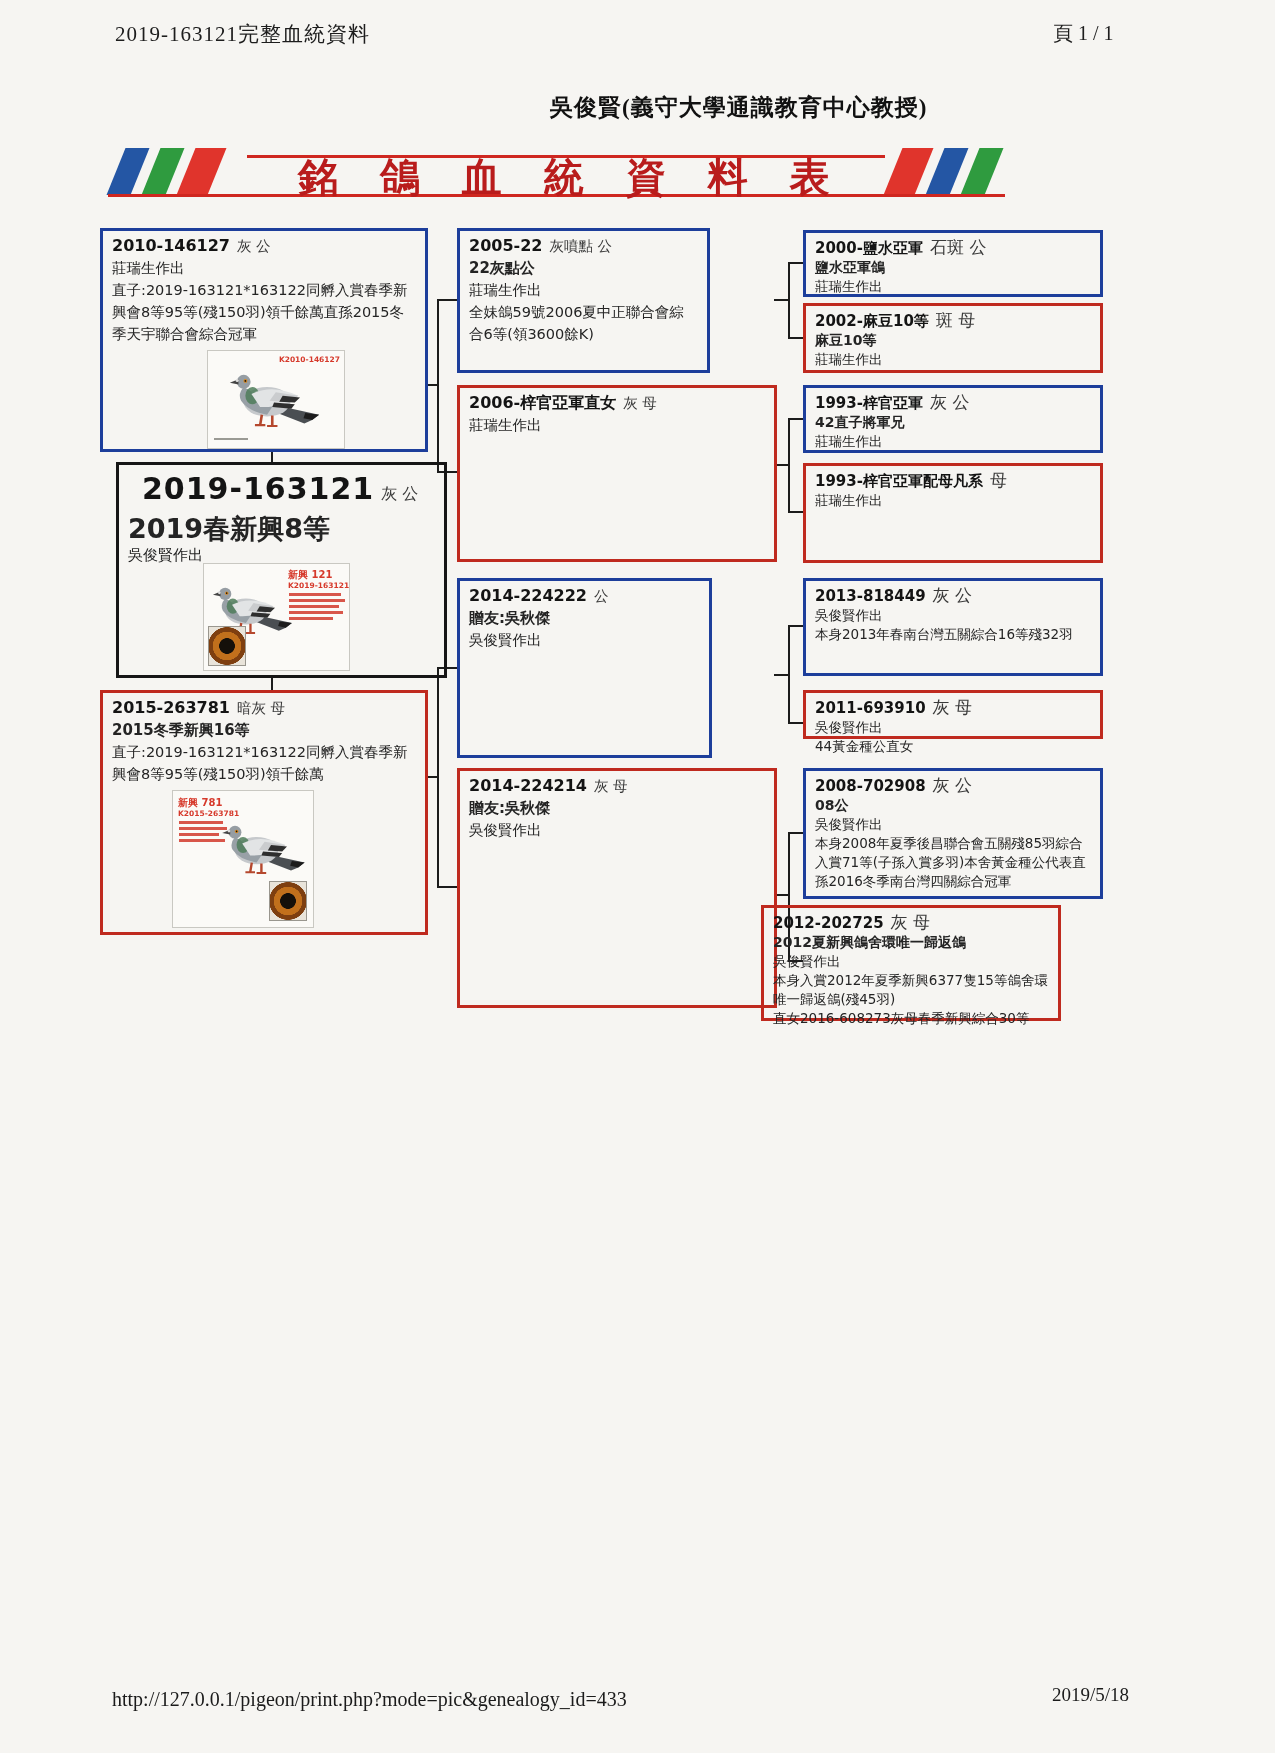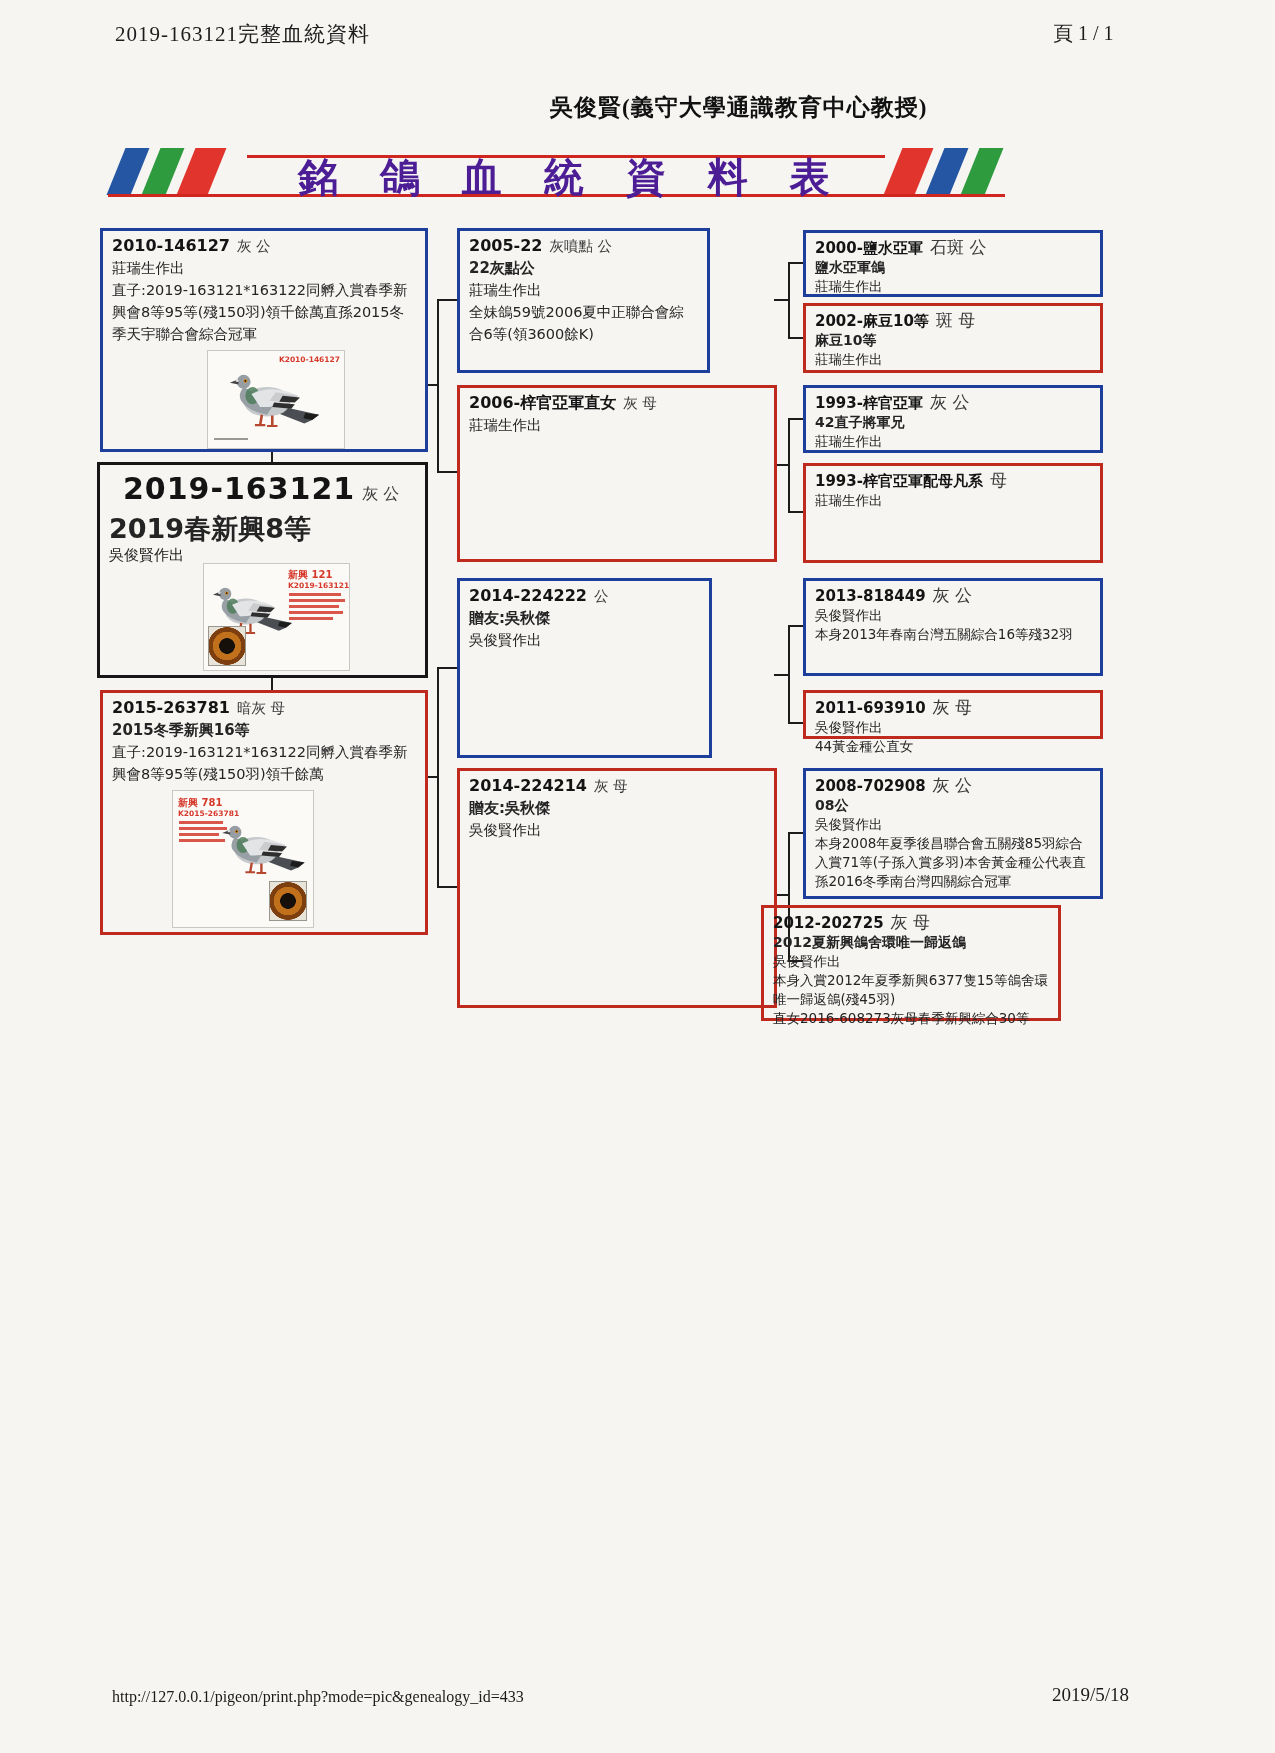--- a/index.html
+++ b/index.html
@@ -18,7 +18,7 @@
   
   .stripe{position:absolute;top:148px;height:47px;transform:skewX(-22deg);}
   .rule{position:absolute;height:3px;background:#cf2720;}
-  .banner-title{position:absolute;left:298px;top:150px;font-size:40px;font-weight:bold;letter-spacing:14px;color:#4c1d95;white-space:nowrap;}
+  .banner-title{position:absolute;left:298px;top:150px;font-size:40px;font-weight:bold;letter-spacing:14px;color:#b91c1c;white-space:nowrap;}
 
   
   .box{position:absolute;border:3px solid #1d3e9b;padding:4px 9px;box-sizing:border-box;color:#242424;}

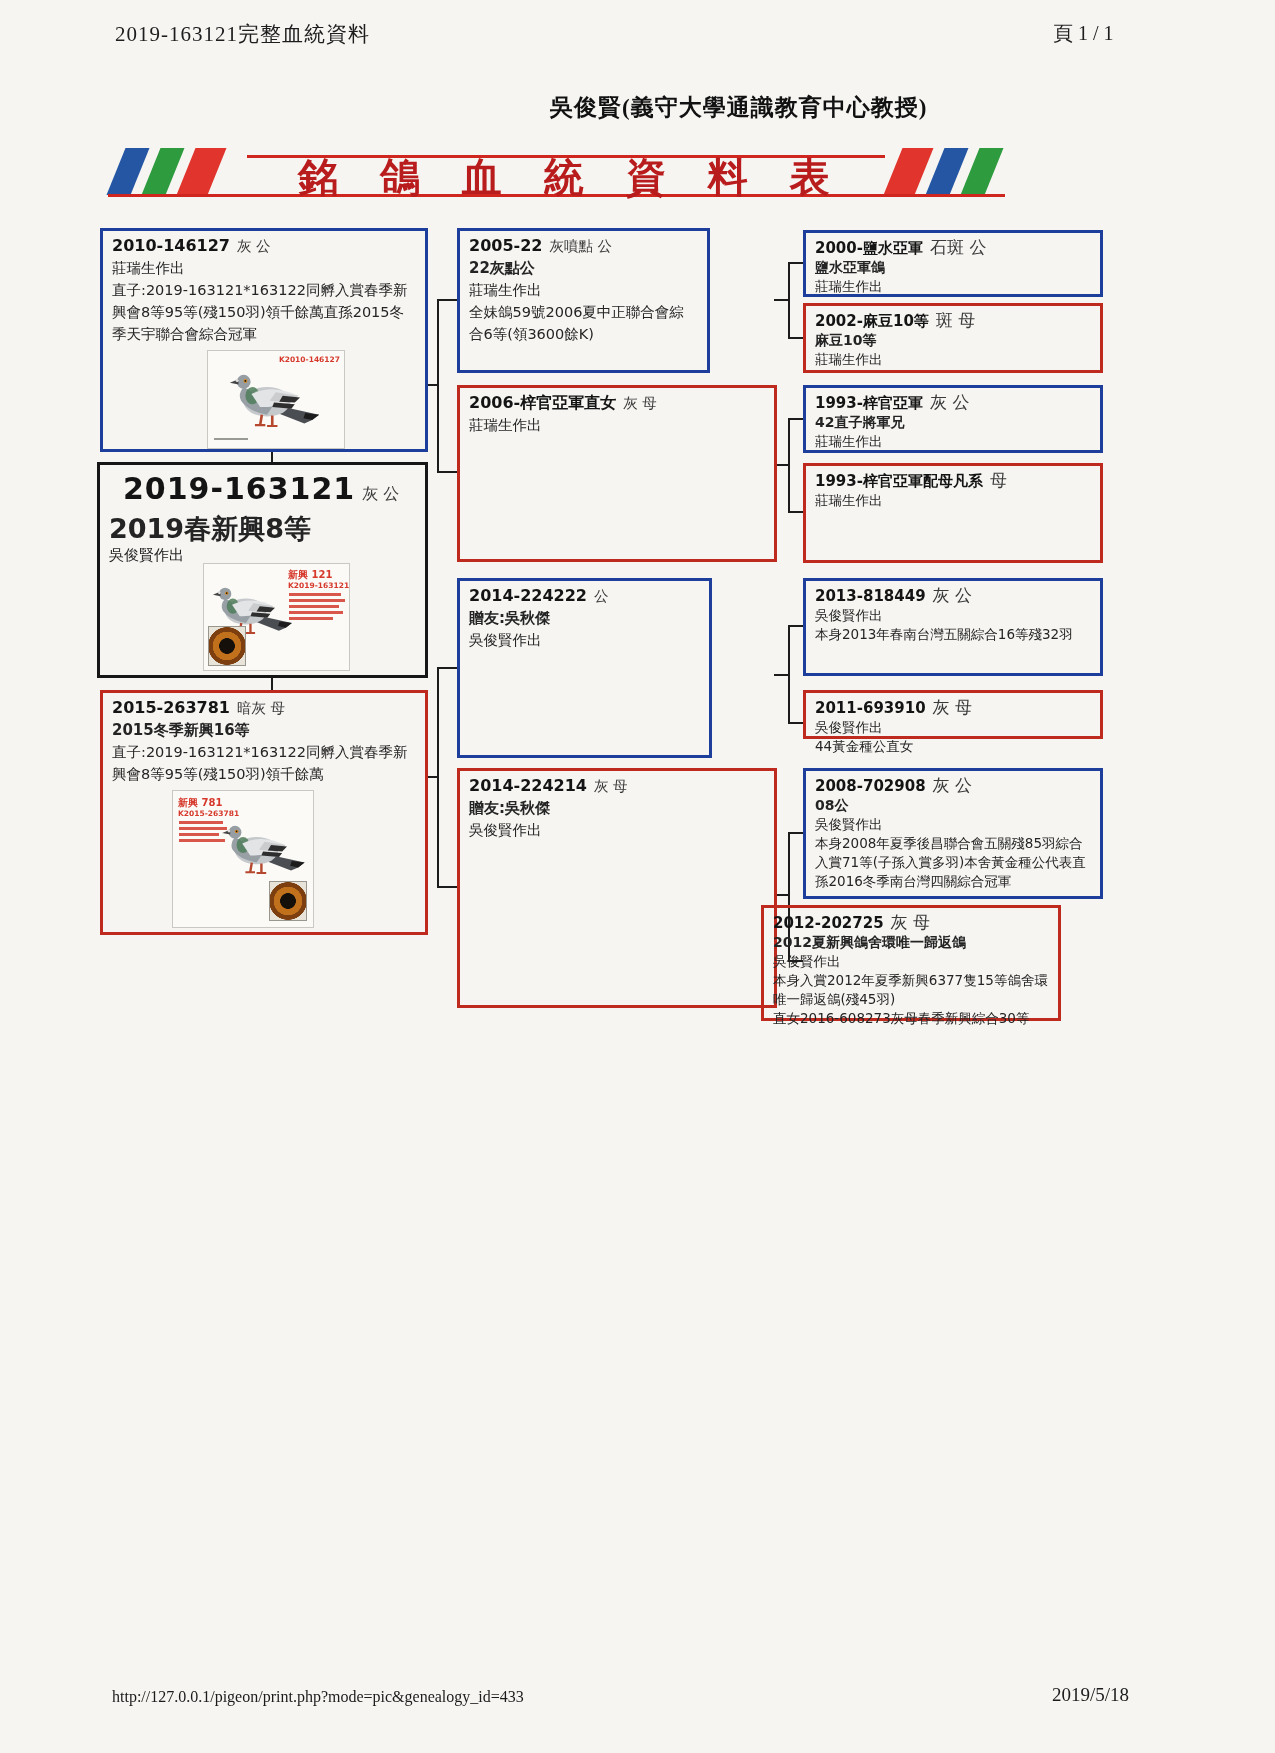--- a/index.html
+++ b/index.html
@@ -24,7 +24,7 @@
   .box{position:absolute;border:3px solid #1d3e9b;padding:4px 9px;box-sizing:border-box;color:#242424;}
   .box.male{border-color:#1d3e9b;}
   .box.female{border-color:#bf2a1f;}
-  .box.subject{border-color:#161616;}
+  .box.subject{border-color:#161616;margin-left:19px;}
   .bt{font-size:15px;line-height:22px;white-space:nowrap;}
   .ring{font-weight:bold;font-size:16px;color:#141414;}
   .desc{font-size:14.5px;color:#3a3a3a;margin-left:7px;}

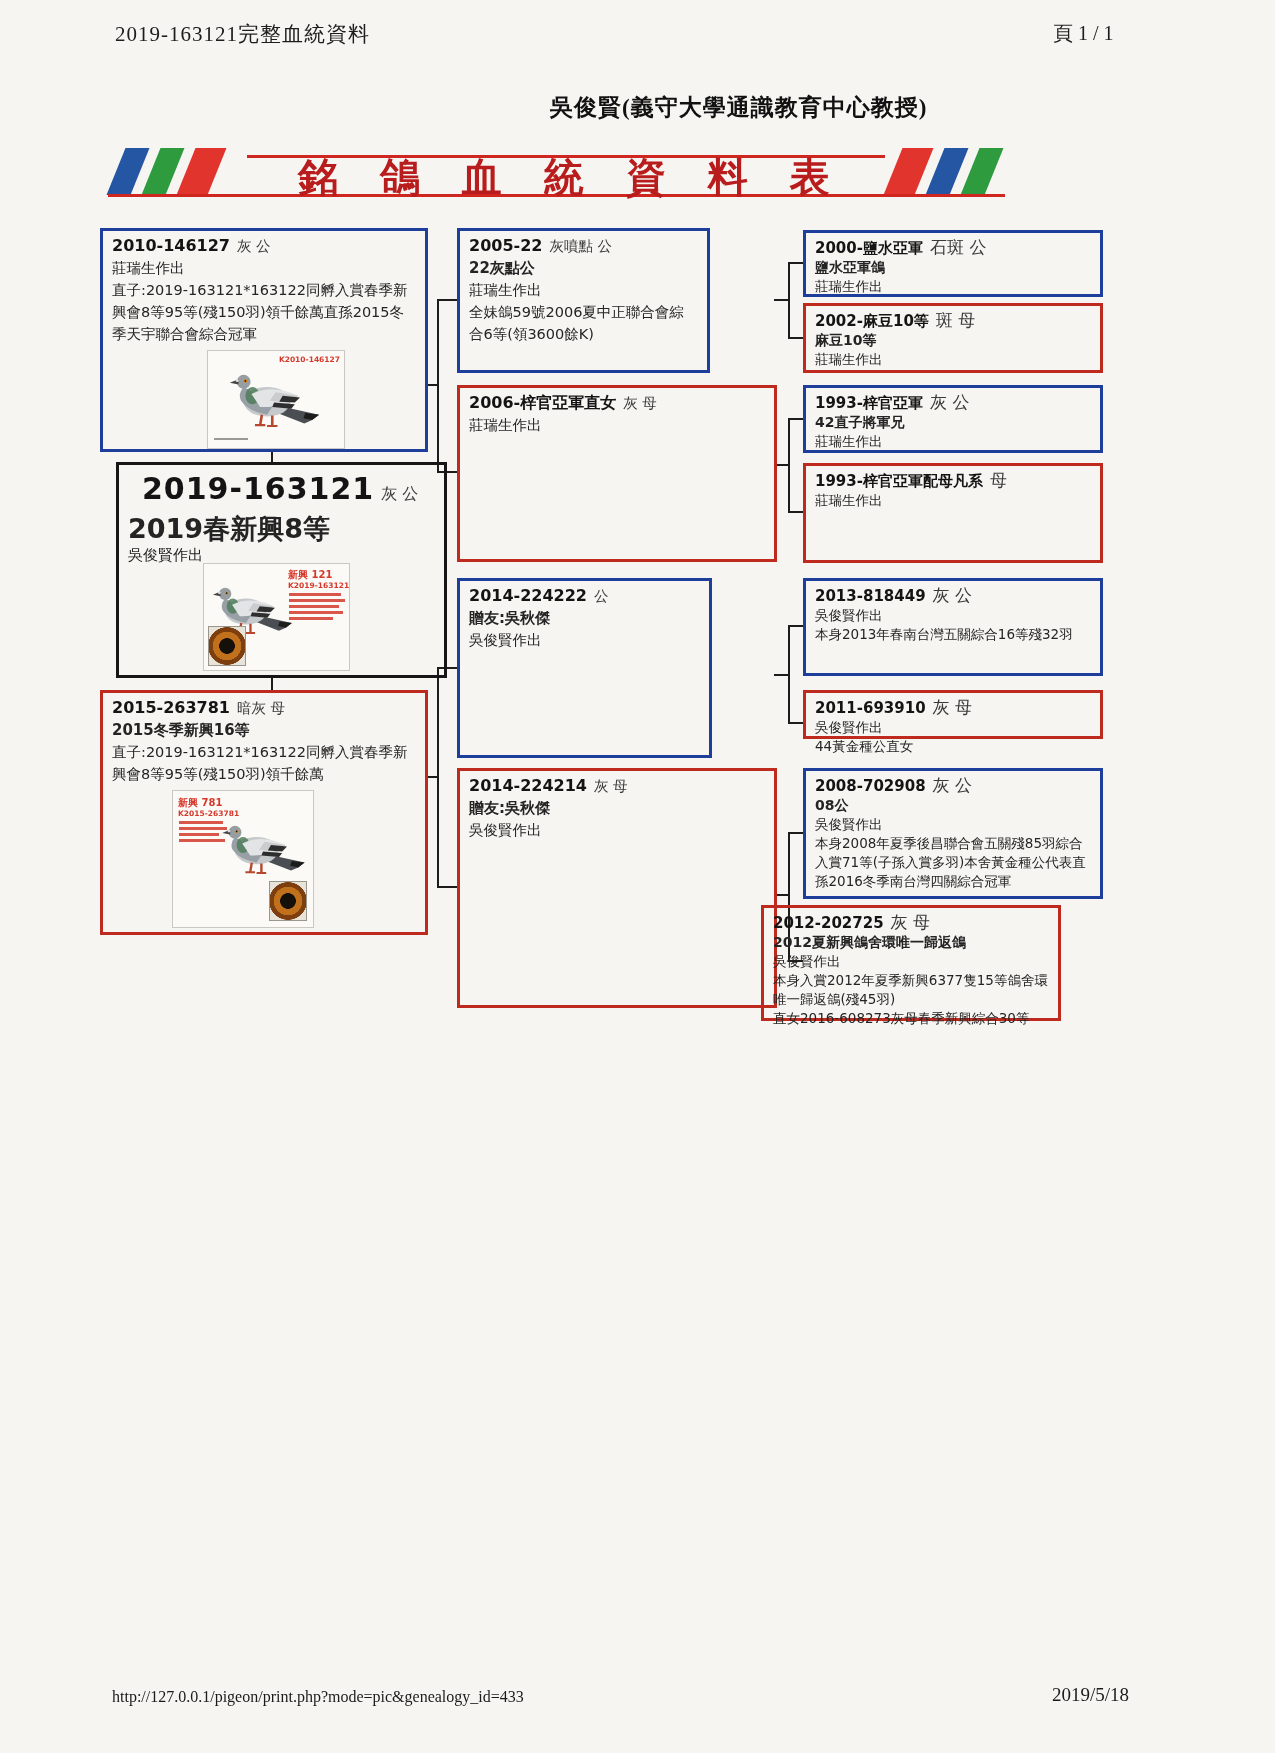--- a/index.html
+++ b/index.html
@@ -12,7 +12,7 @@
   .doc-title{left:98px;top:20px;font-size:21px;color:#1d1d1d;letter-spacing:1px;}
   .page-label{left:1036px;top:20px;font-size:20px;color:#1d1d1d;}
   .author{left:533px;top:92px;font-size:23px;font-weight:bold;color:#111;letter-spacing:1px;}
-  .footer-url{left:95px;top:1688px;font-size:16px;color:#1b1b1b;text-align:center;}
+  .footer-url{left:95px;top:1688px;font-size:20px;color:#1b1b1b;text-align:center;}
   .footer-date{left:1035px;top:1684px;font-size:19px;color:#1b1b1b;}
 
   

